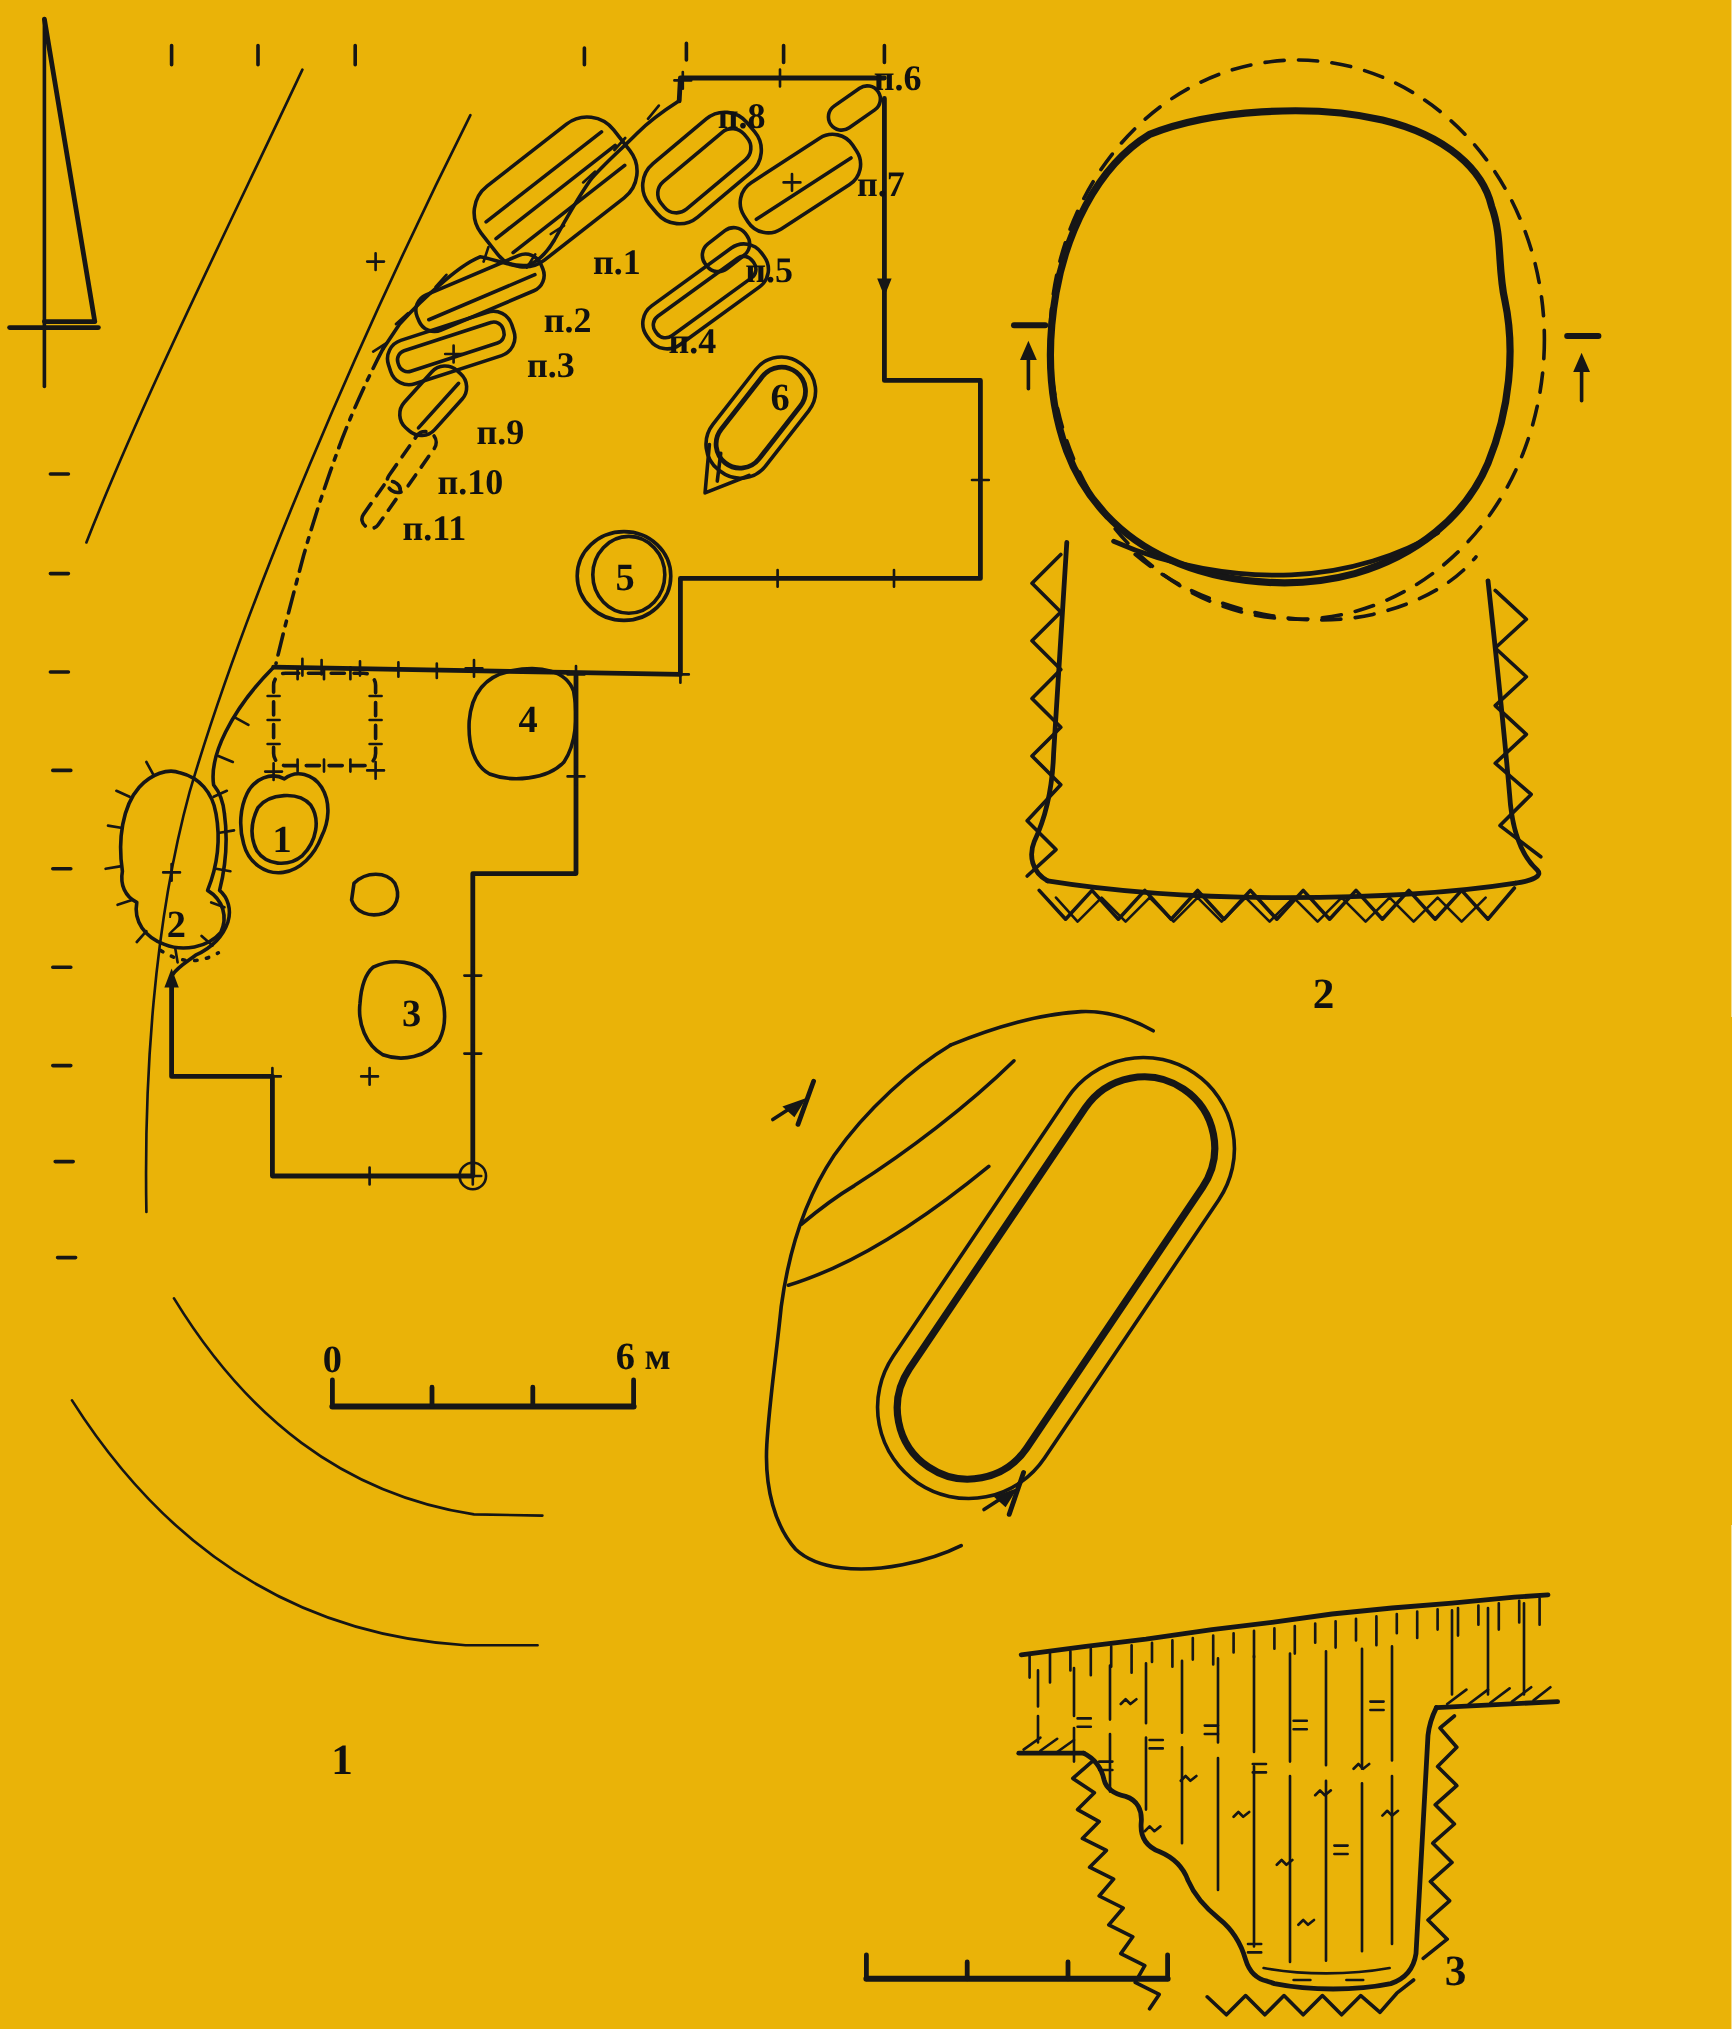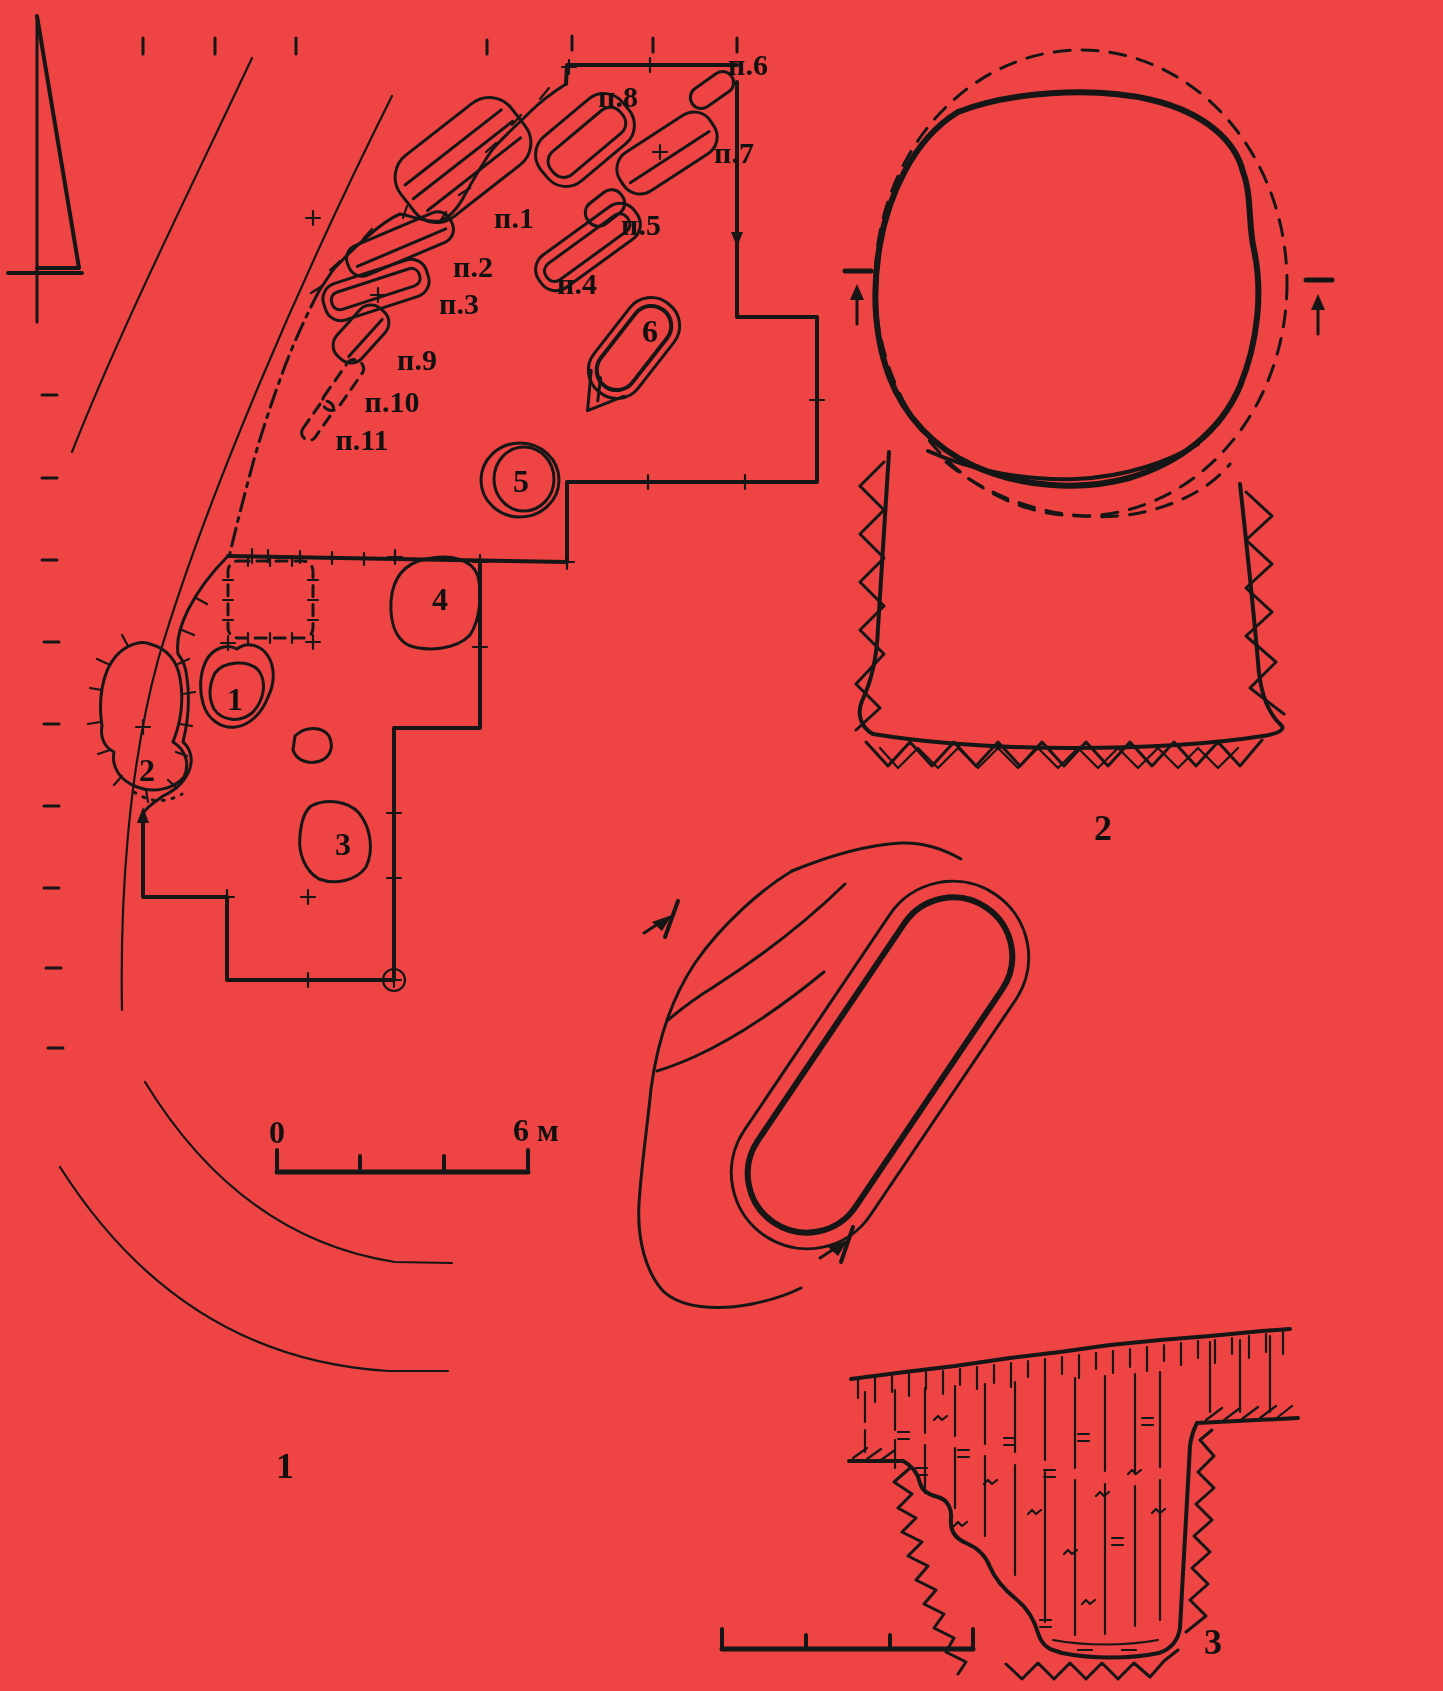--- a/index.html
+++ b/index.html
@@ -3,7 +3,7 @@
 <meta charset="utf-8">
 <style>
   html,body{margin:0;padding:0;background:#ffffff;}
-  .page{width:1443px;height:1691px;position:relative;background:#ef4444;overflow:hidden;}
+  .page{width:1443px;height:1691px;position:relative;background:#eab308;overflow:hidden;}
   svg{display:block}
   .k{stroke:#161616;fill:none;stroke-linecap:round;stroke-linejoin:round;}
   .w2{stroke-width:2.2}

